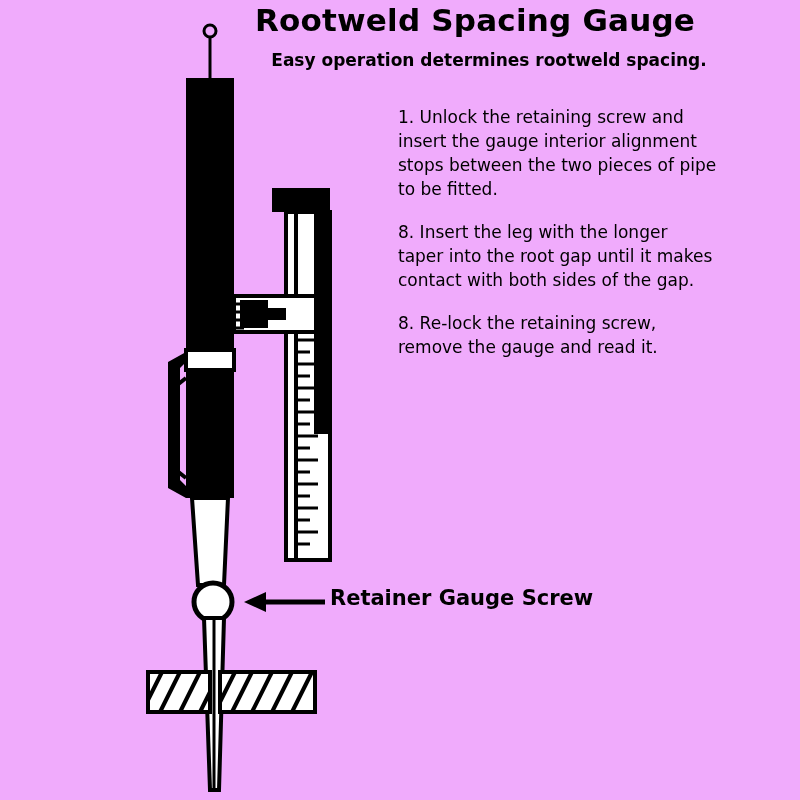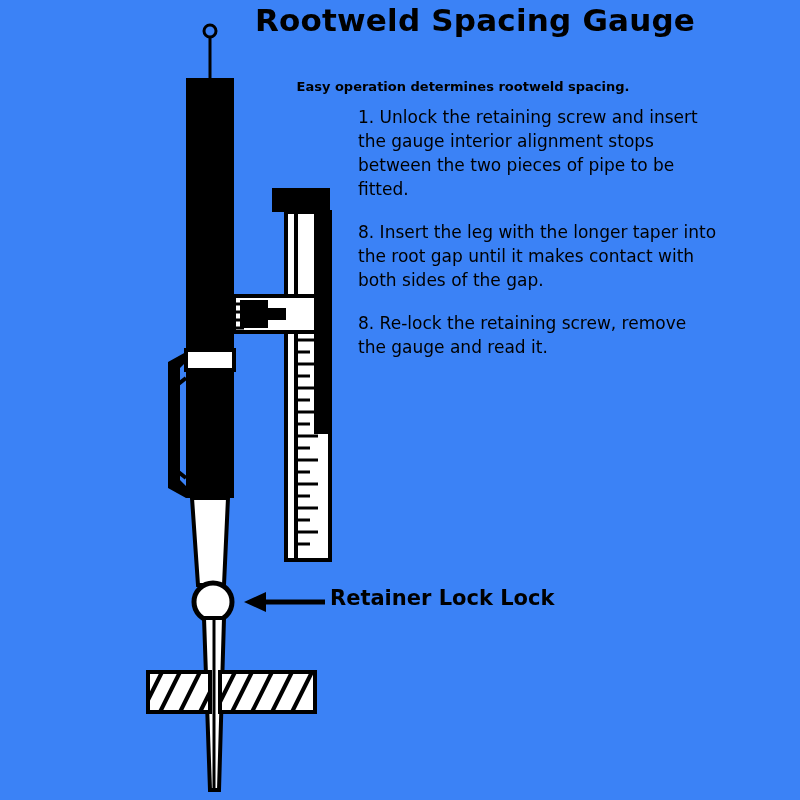--- a/index.html
+++ b/index.html
@@ -20,7 +20,7 @@
     left: 0; top: 0;
     width: 800px;
     height: 800px;
-    background: #3b82f6;
+    background: #f0abfc;
   }
 
   

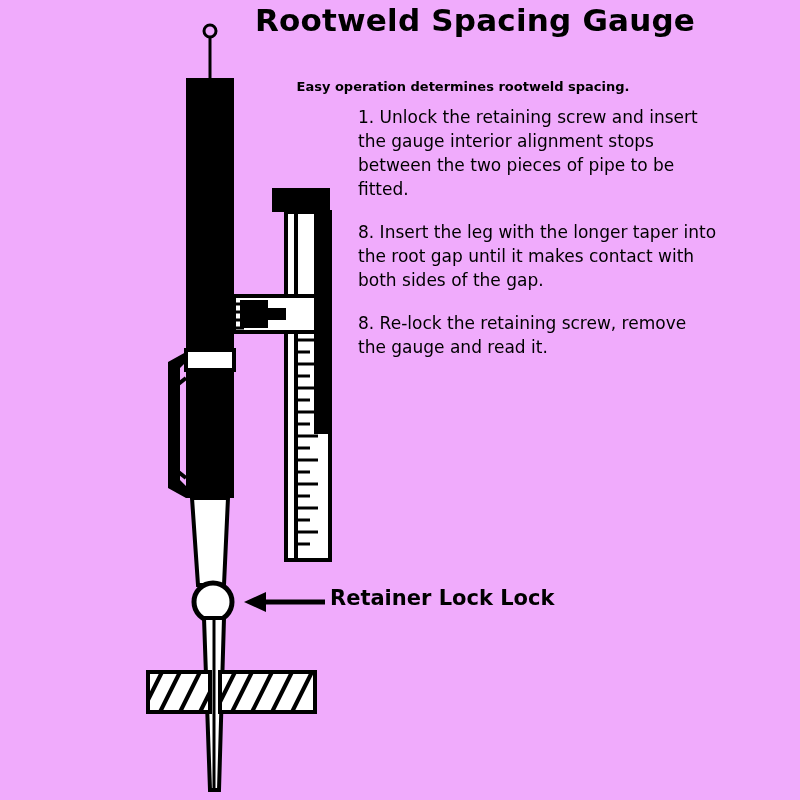--- a/index.html
+++ b/index.html
@@ -37,14 +37,13 @@
   }
   .subtitle {
     position: absolute;
-    left: 213px;
+    left: 239px;
     top: 50px;
     width: 500px;
     text-align: center;
-    font-size: 13px;
+    font-size: 17px;
     font-weight: bold;
     font-family: "DejaVu Sans", sans-serif;
-    margin-top: 29px;
   }
 
   

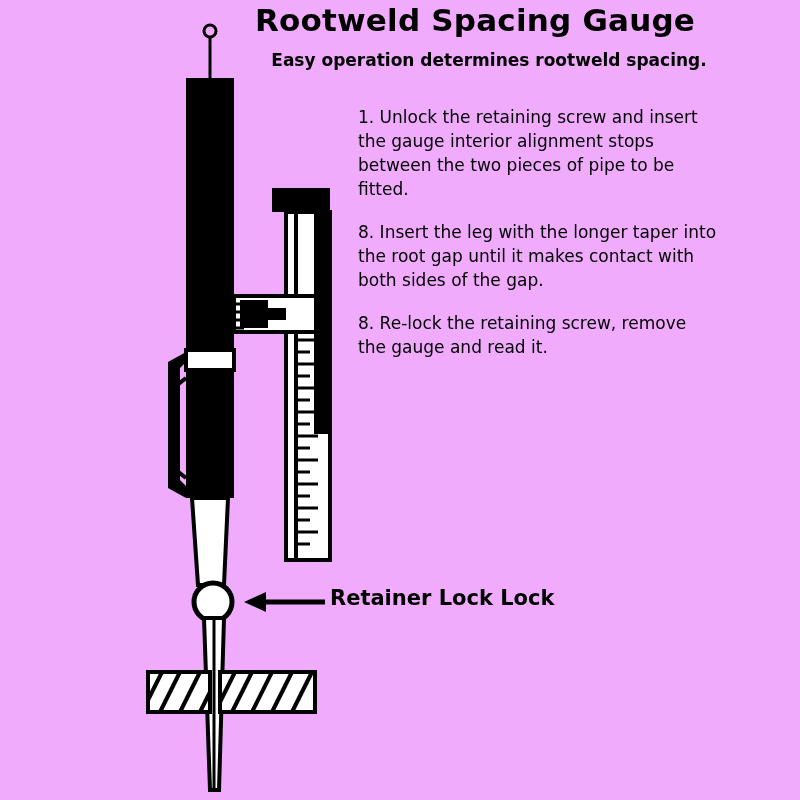--- a/index.html
+++ b/index.html
@@ -58,6 +58,7 @@
     line-height: 24px;
     margin-bottom: 19px;
     font-family: "DejaVu Sans", sans-serif;
+    margin-left: 40px;
   }
 
   

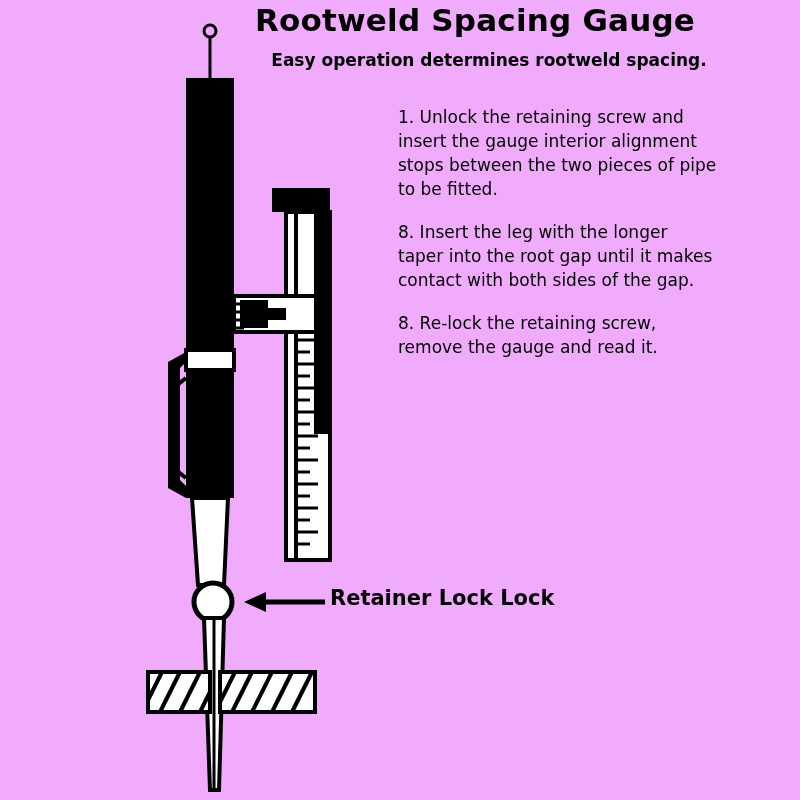--- a/index.html
+++ b/index.html
@@ -189,7 +189,7 @@
     <p class="step">8.  Re-lock the retaining screw, remove the gauge and read it.</p>
   </div>
 
-  <div class="callout-label">Retainer Lock Lock</div>
+  <div class="callout-label">Retainer Gauge Screw</div>
 </div>
 
 </body></html>

